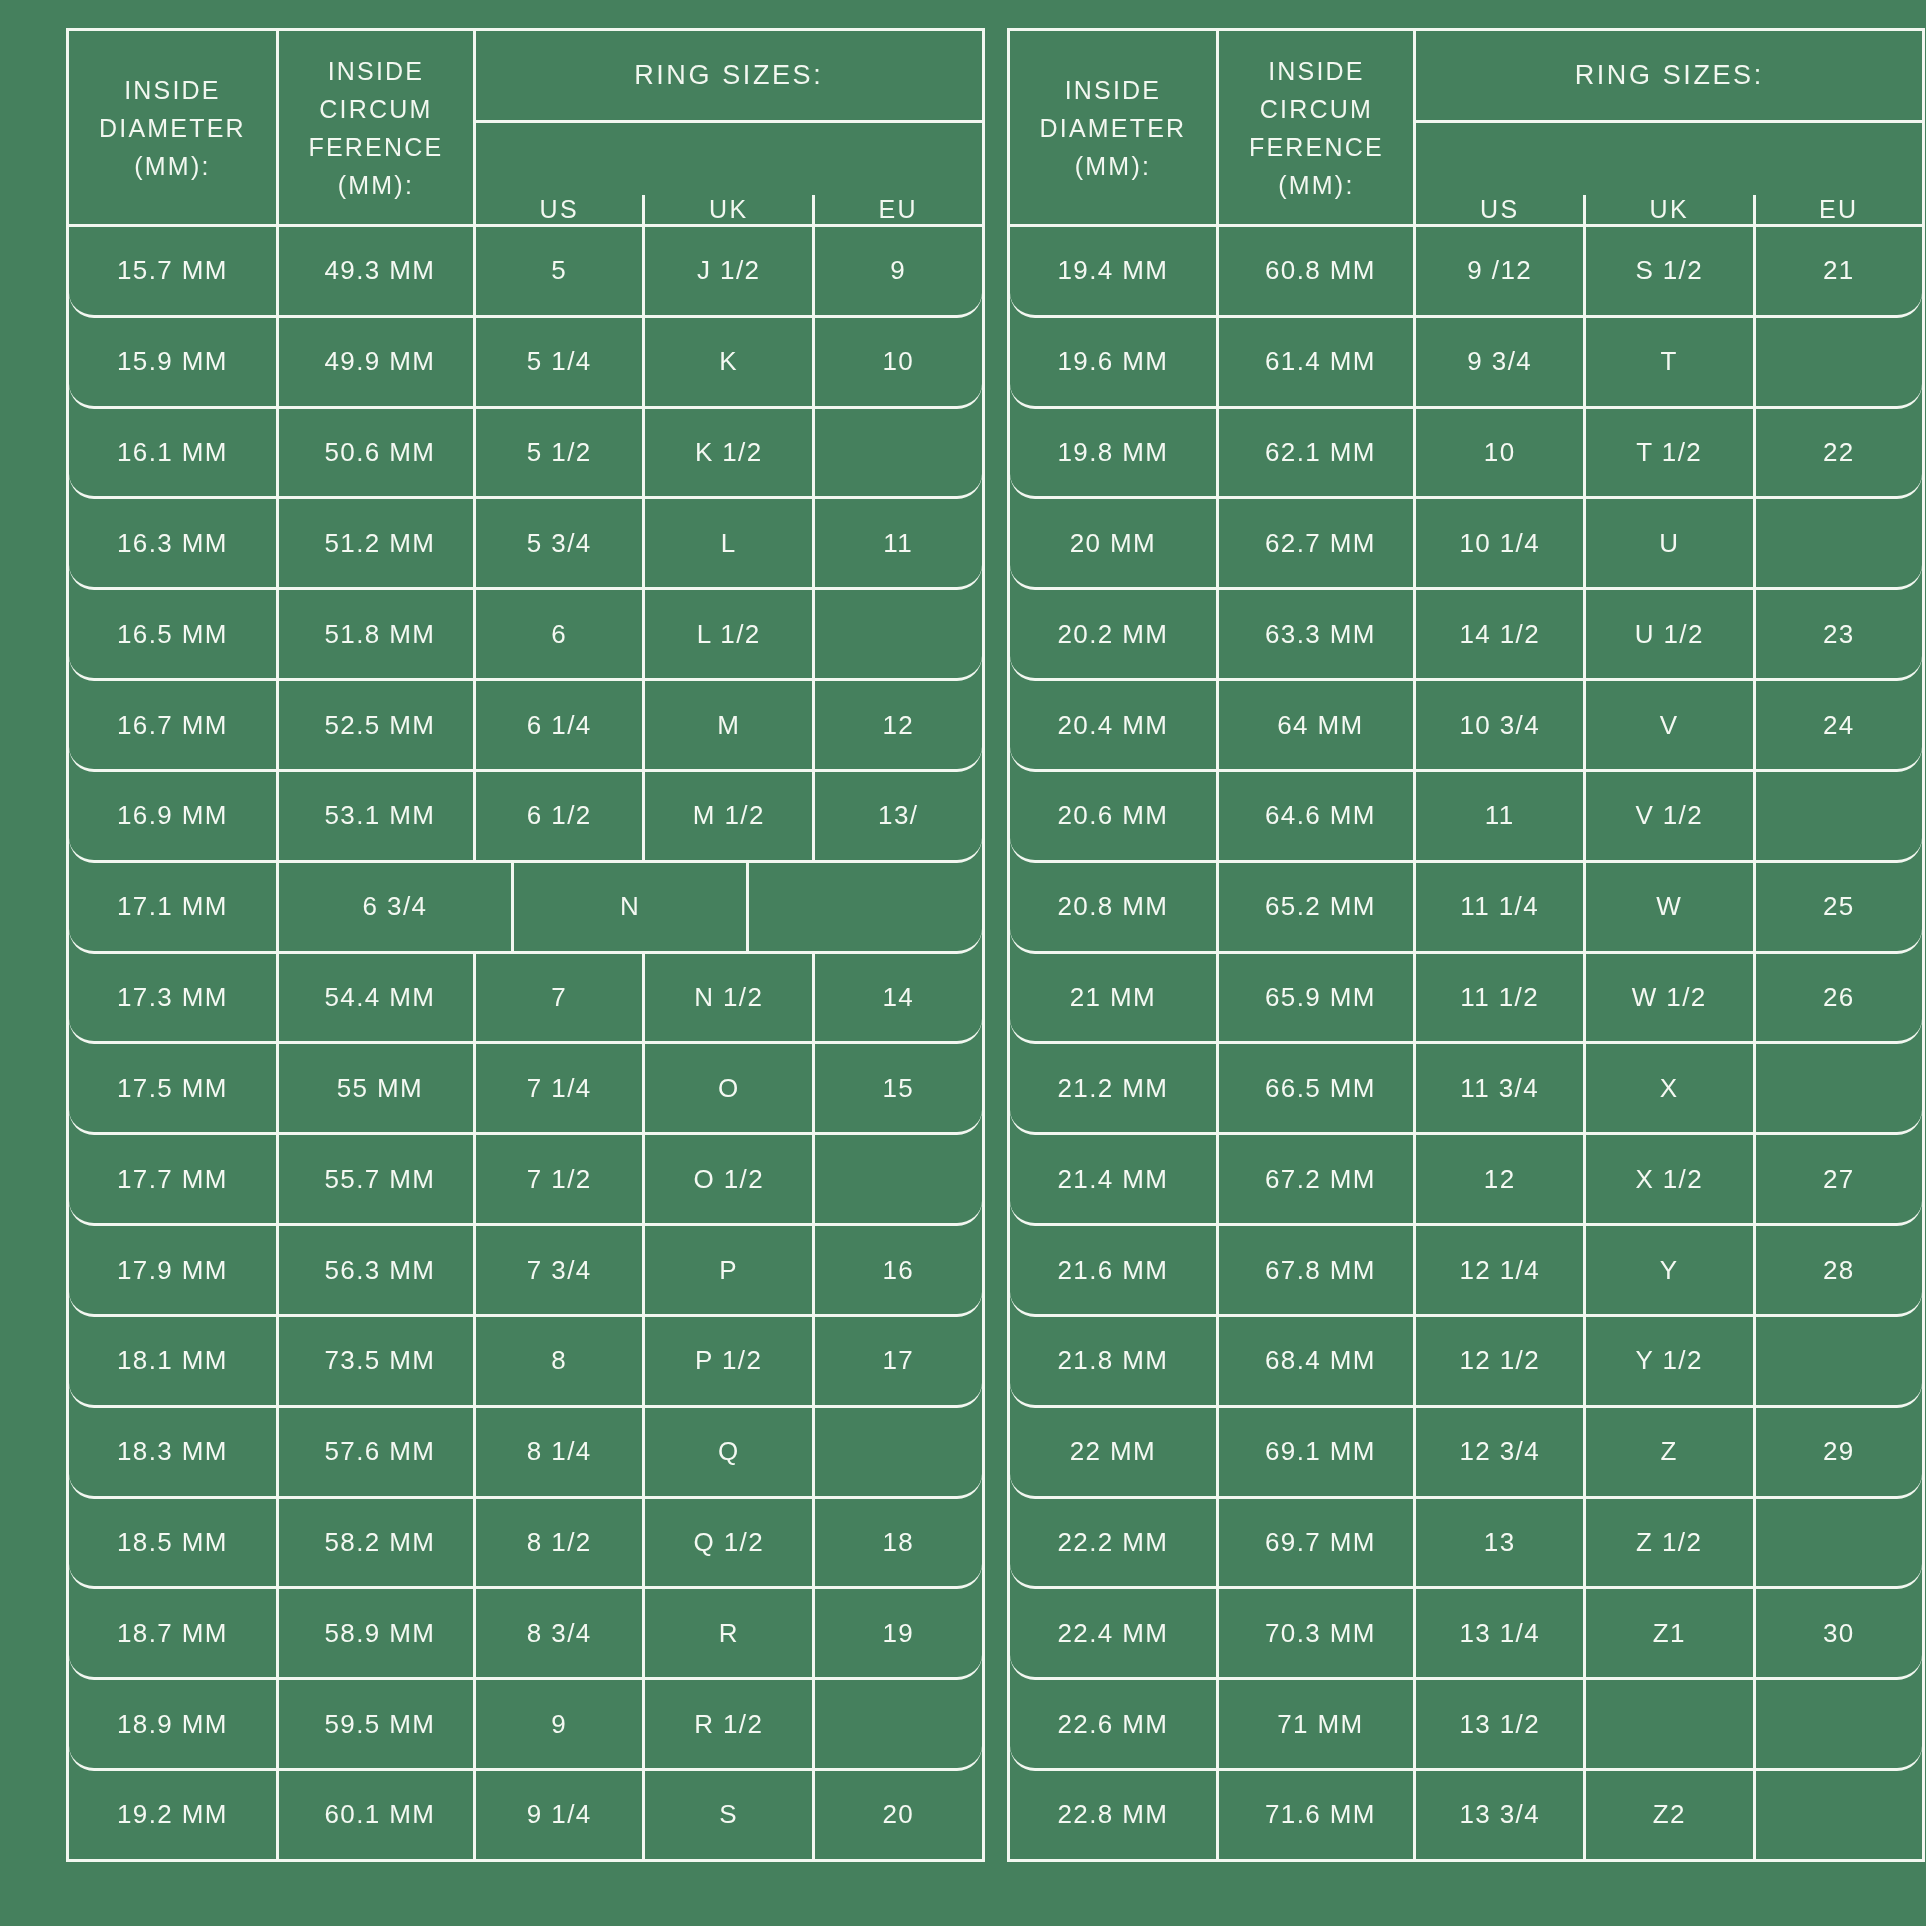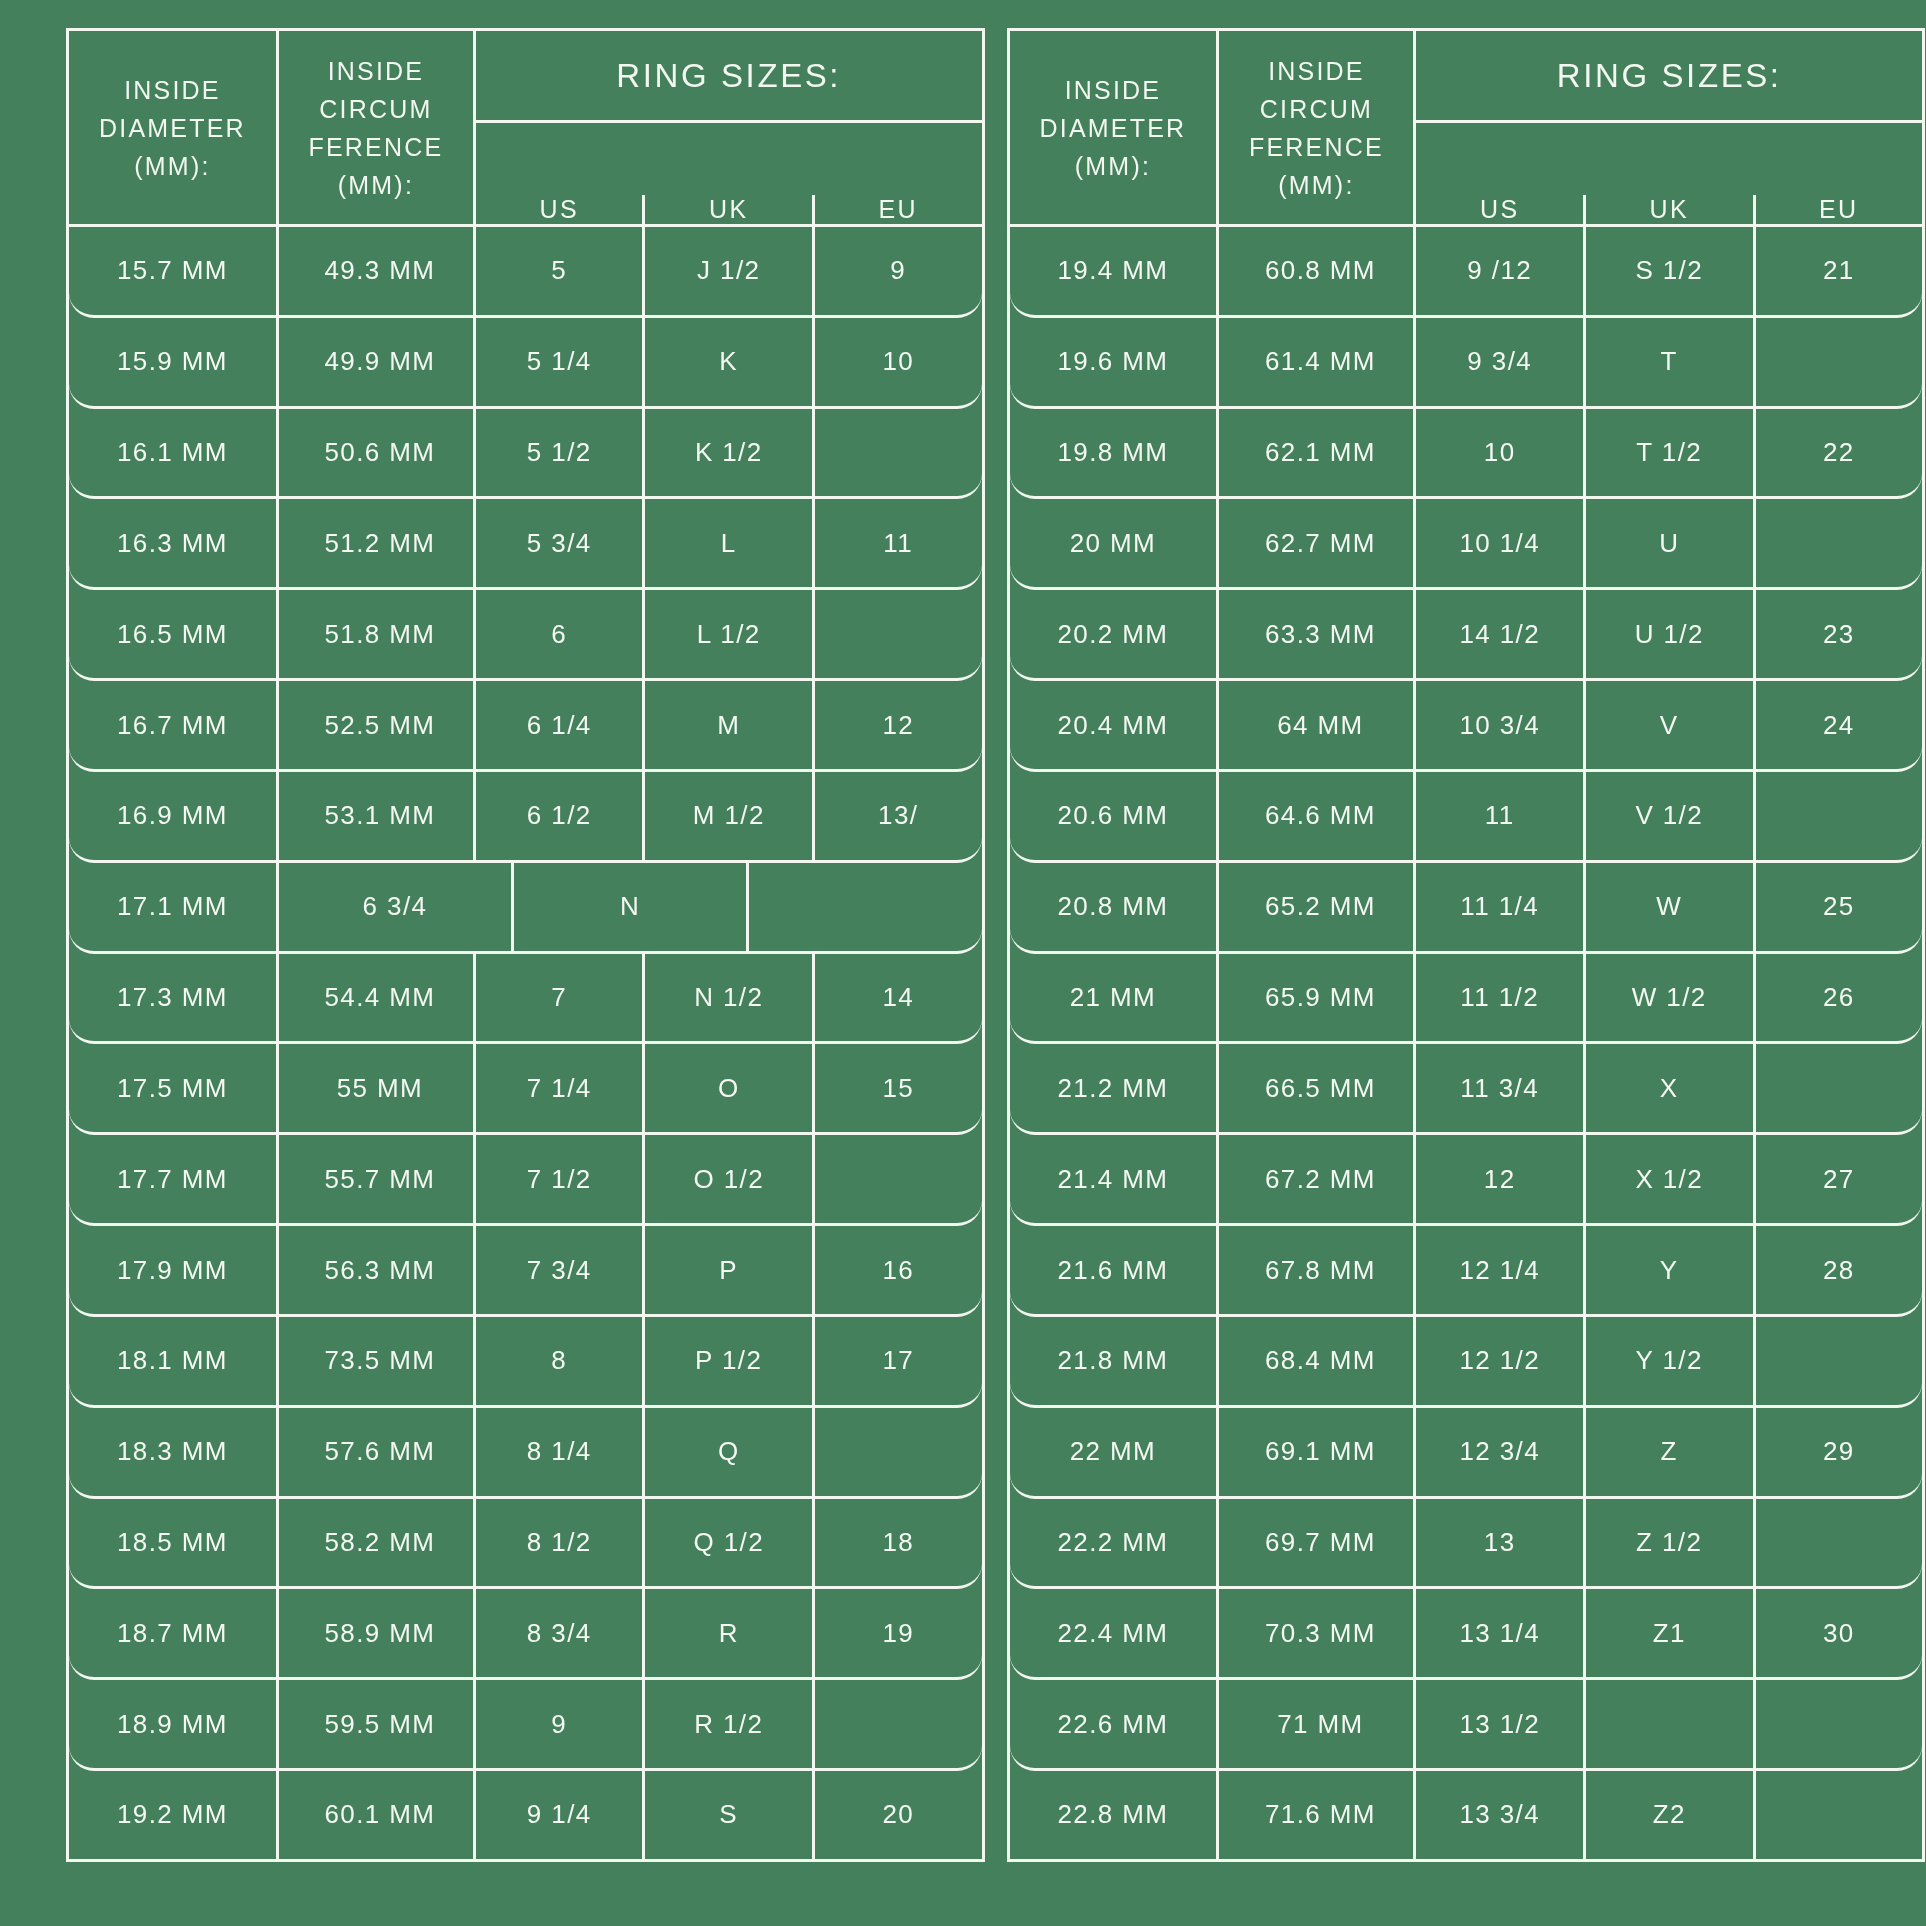--- a/index.html
+++ b/index.html
@@ -67,7 +67,7 @@
     align-items: center;
     justify-content: center;
     color: #f2f7f0;
-    font-size: 33px;
+    font-size: 27px;
     letter-spacing: 2.6px;
     border-bottom: 3px solid #f2f7f0;
     box-sizing: border-box;

